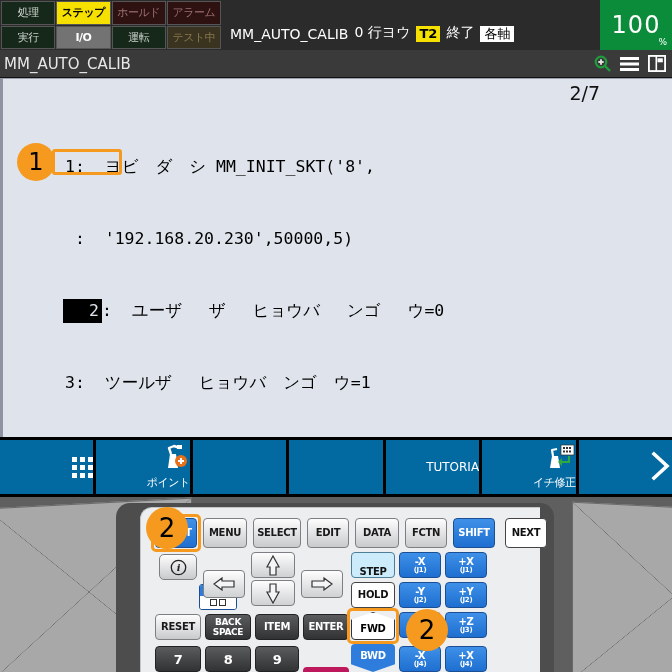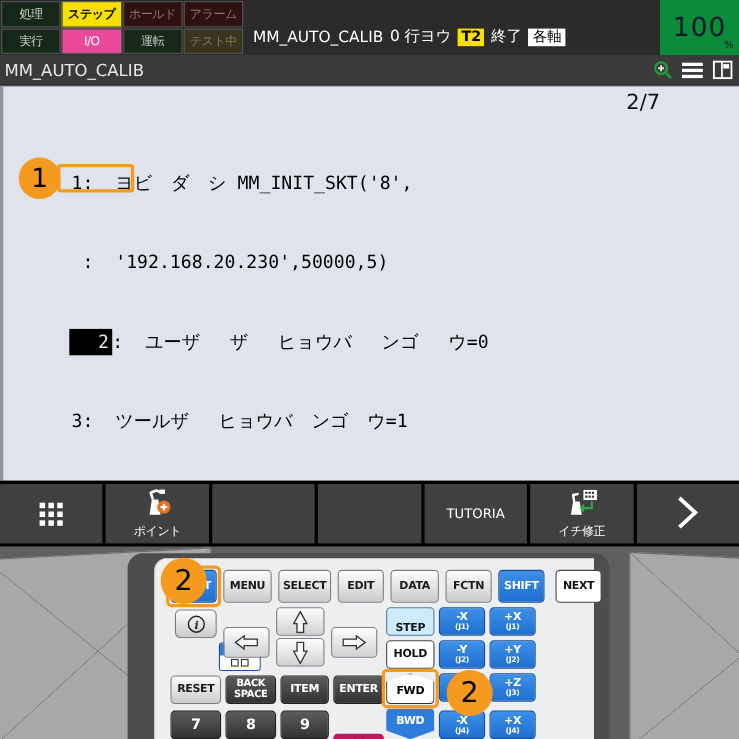--- a/index.html
+++ b/index.html
@@ -31,7 +31,7 @@
   .st-dark  { background: #16281a; color: #c9d2c9; }
   .st-yellow{ background: #f5e000; color: #000; font-weight: bold; }
   .st-maroon{ background: #2e1212; color: #9e7070; }
-  .st-green { background: #ec4899; color: #fff; font-weight: normal; }
+  .st-green { background: #737373; color: #fff; font-weight: bold; }
   .st-olive { background: #3a3320; color: #8a7a50; }
 
   .status-msg {

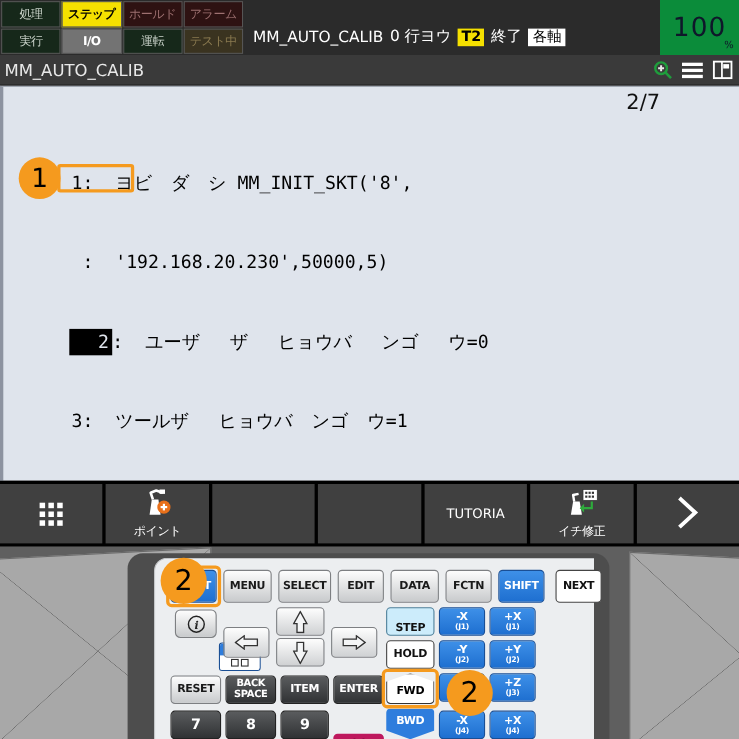--- a/index.html
+++ b/index.html
@@ -51,7 +51,7 @@
   }
   .speed-box {
     width: 72px; height: 50px; background: #0b8c3a;
-    color: #0f172a; position: relative;
+    color: #ffffff; position: relative;
     display: flex; align-items: center; justify-content: center;
   }
   .speed-val { font-size: 24px; letter-spacing: 1px; }

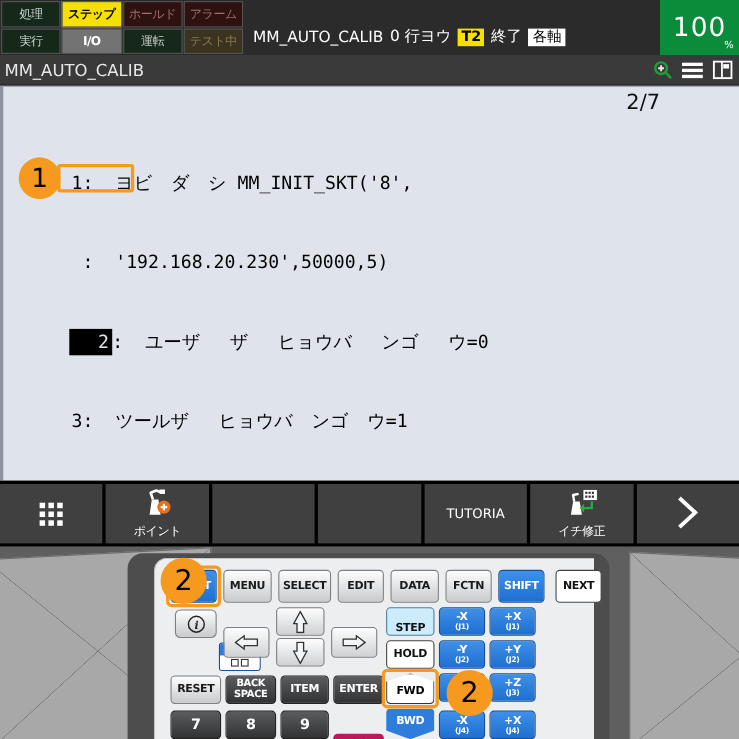--- a/index.html
+++ b/index.html
@@ -113,8 +113,8 @@
     display: flex; gap: 3px; padding: 3px 0;
   }
   .fkey {
-    flex: 1; background: #404040; color: #fff;
-    display: flex; flex-direction: column; align-items: center; justify-content: center;
+    flex: 1; background: #0369a1; color: #fff;
+    display: flex; flex-direction: column; align-items: flex-end; justify-content: center;
     gap: 2px; font-size: 11px; cursor: pointer;
   }
   .fkey .flabel { font-size: 11px; letter-spacing: -0.5px; }

